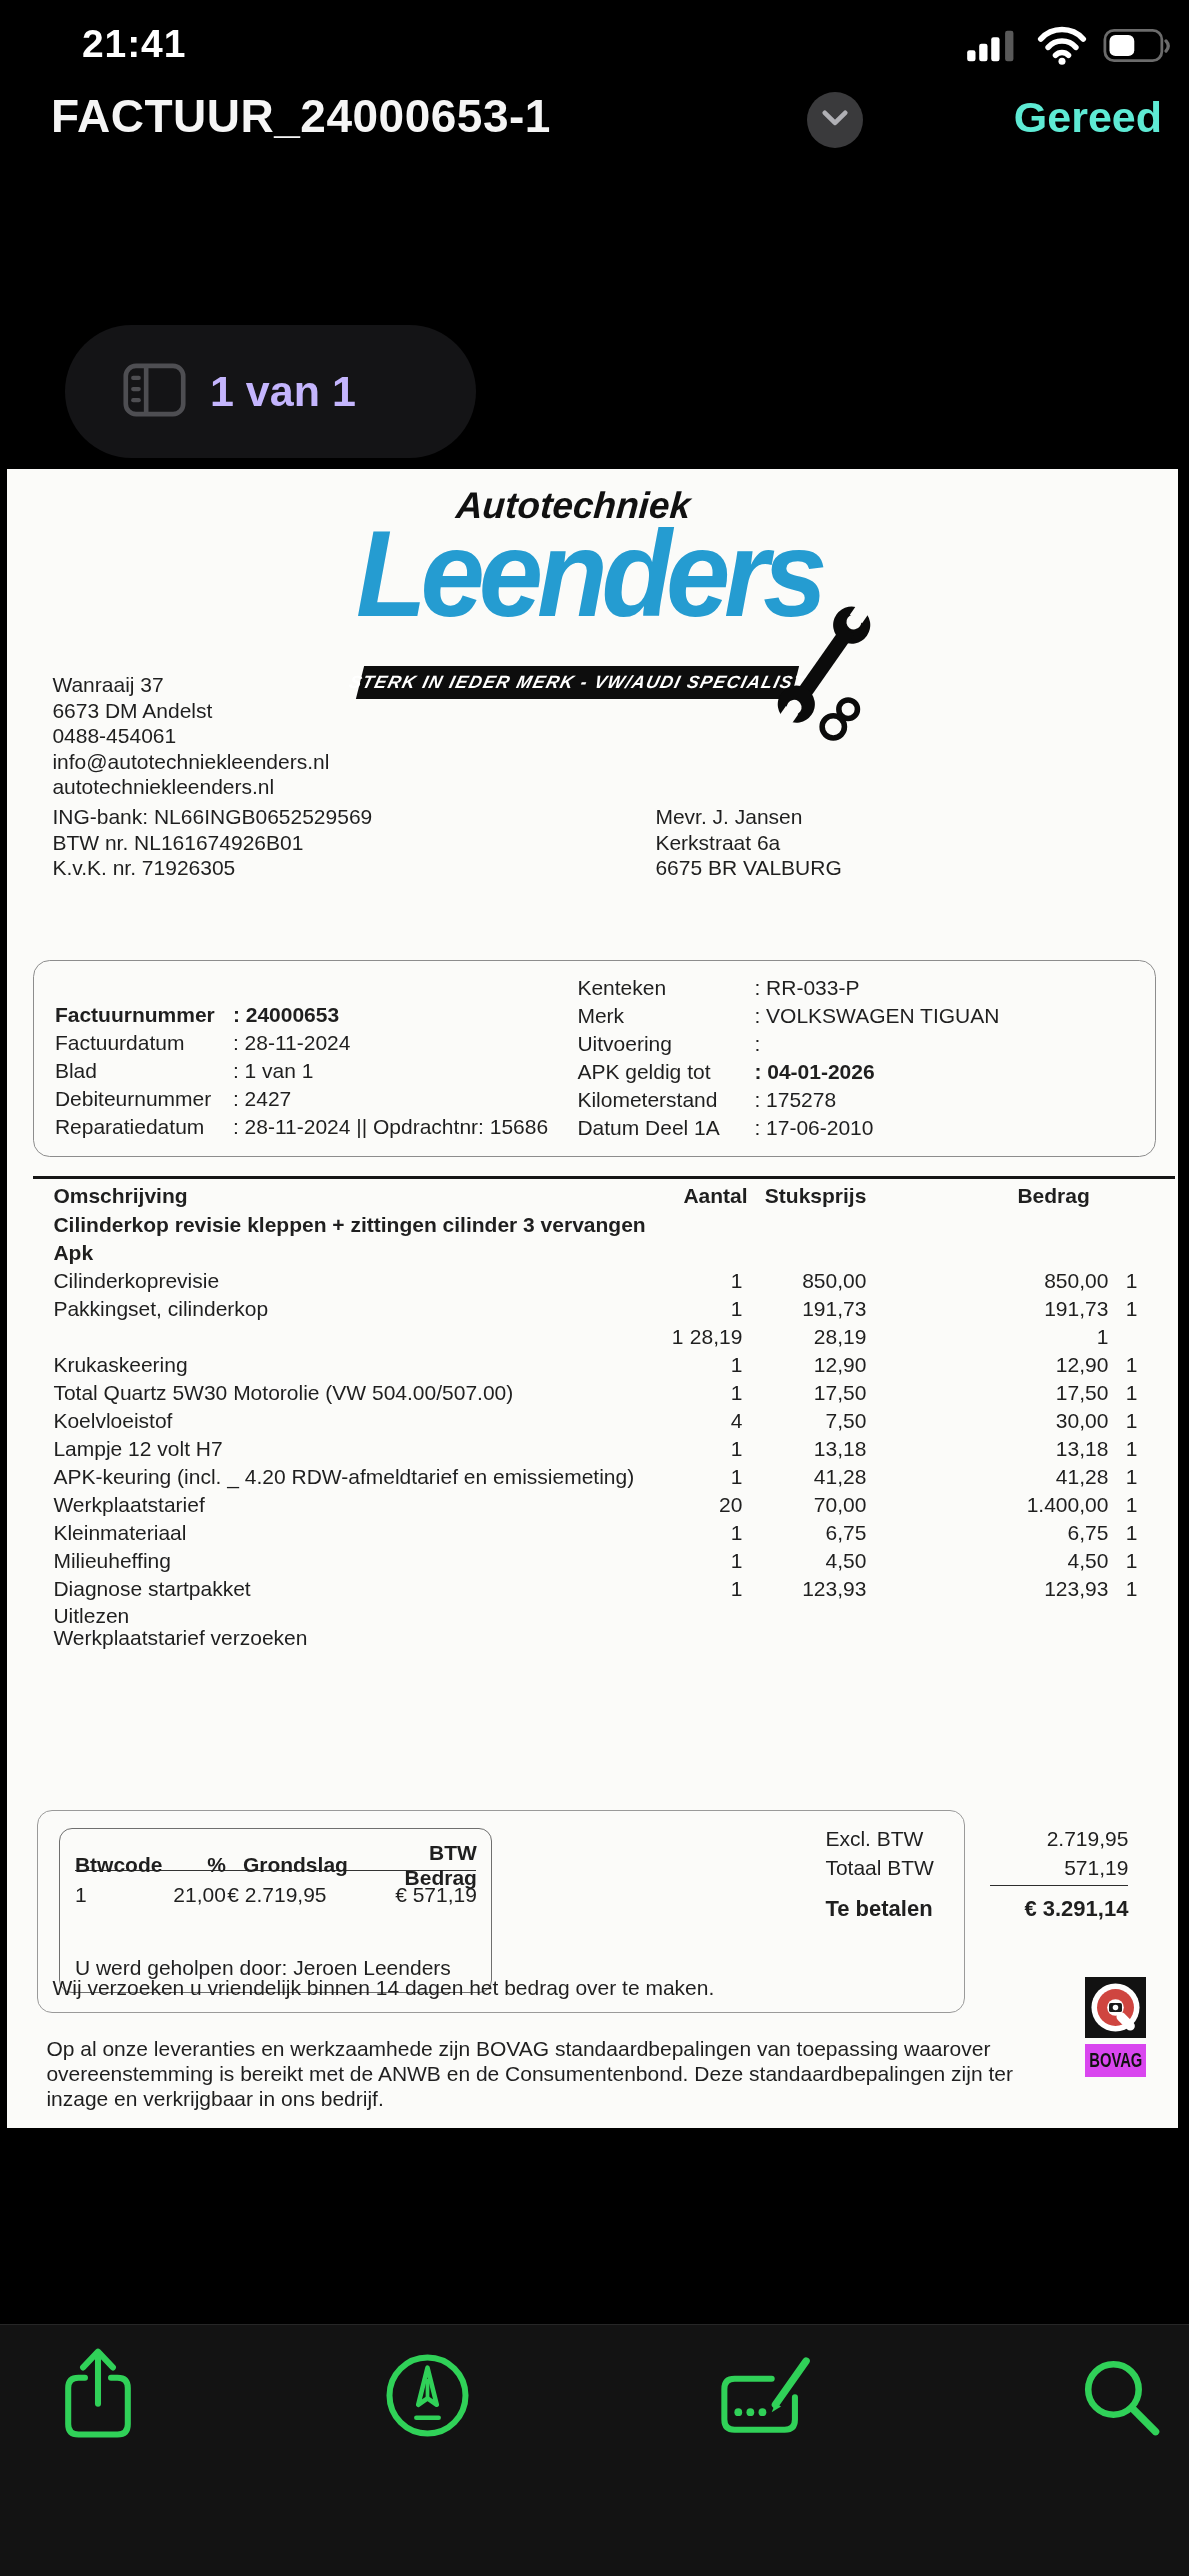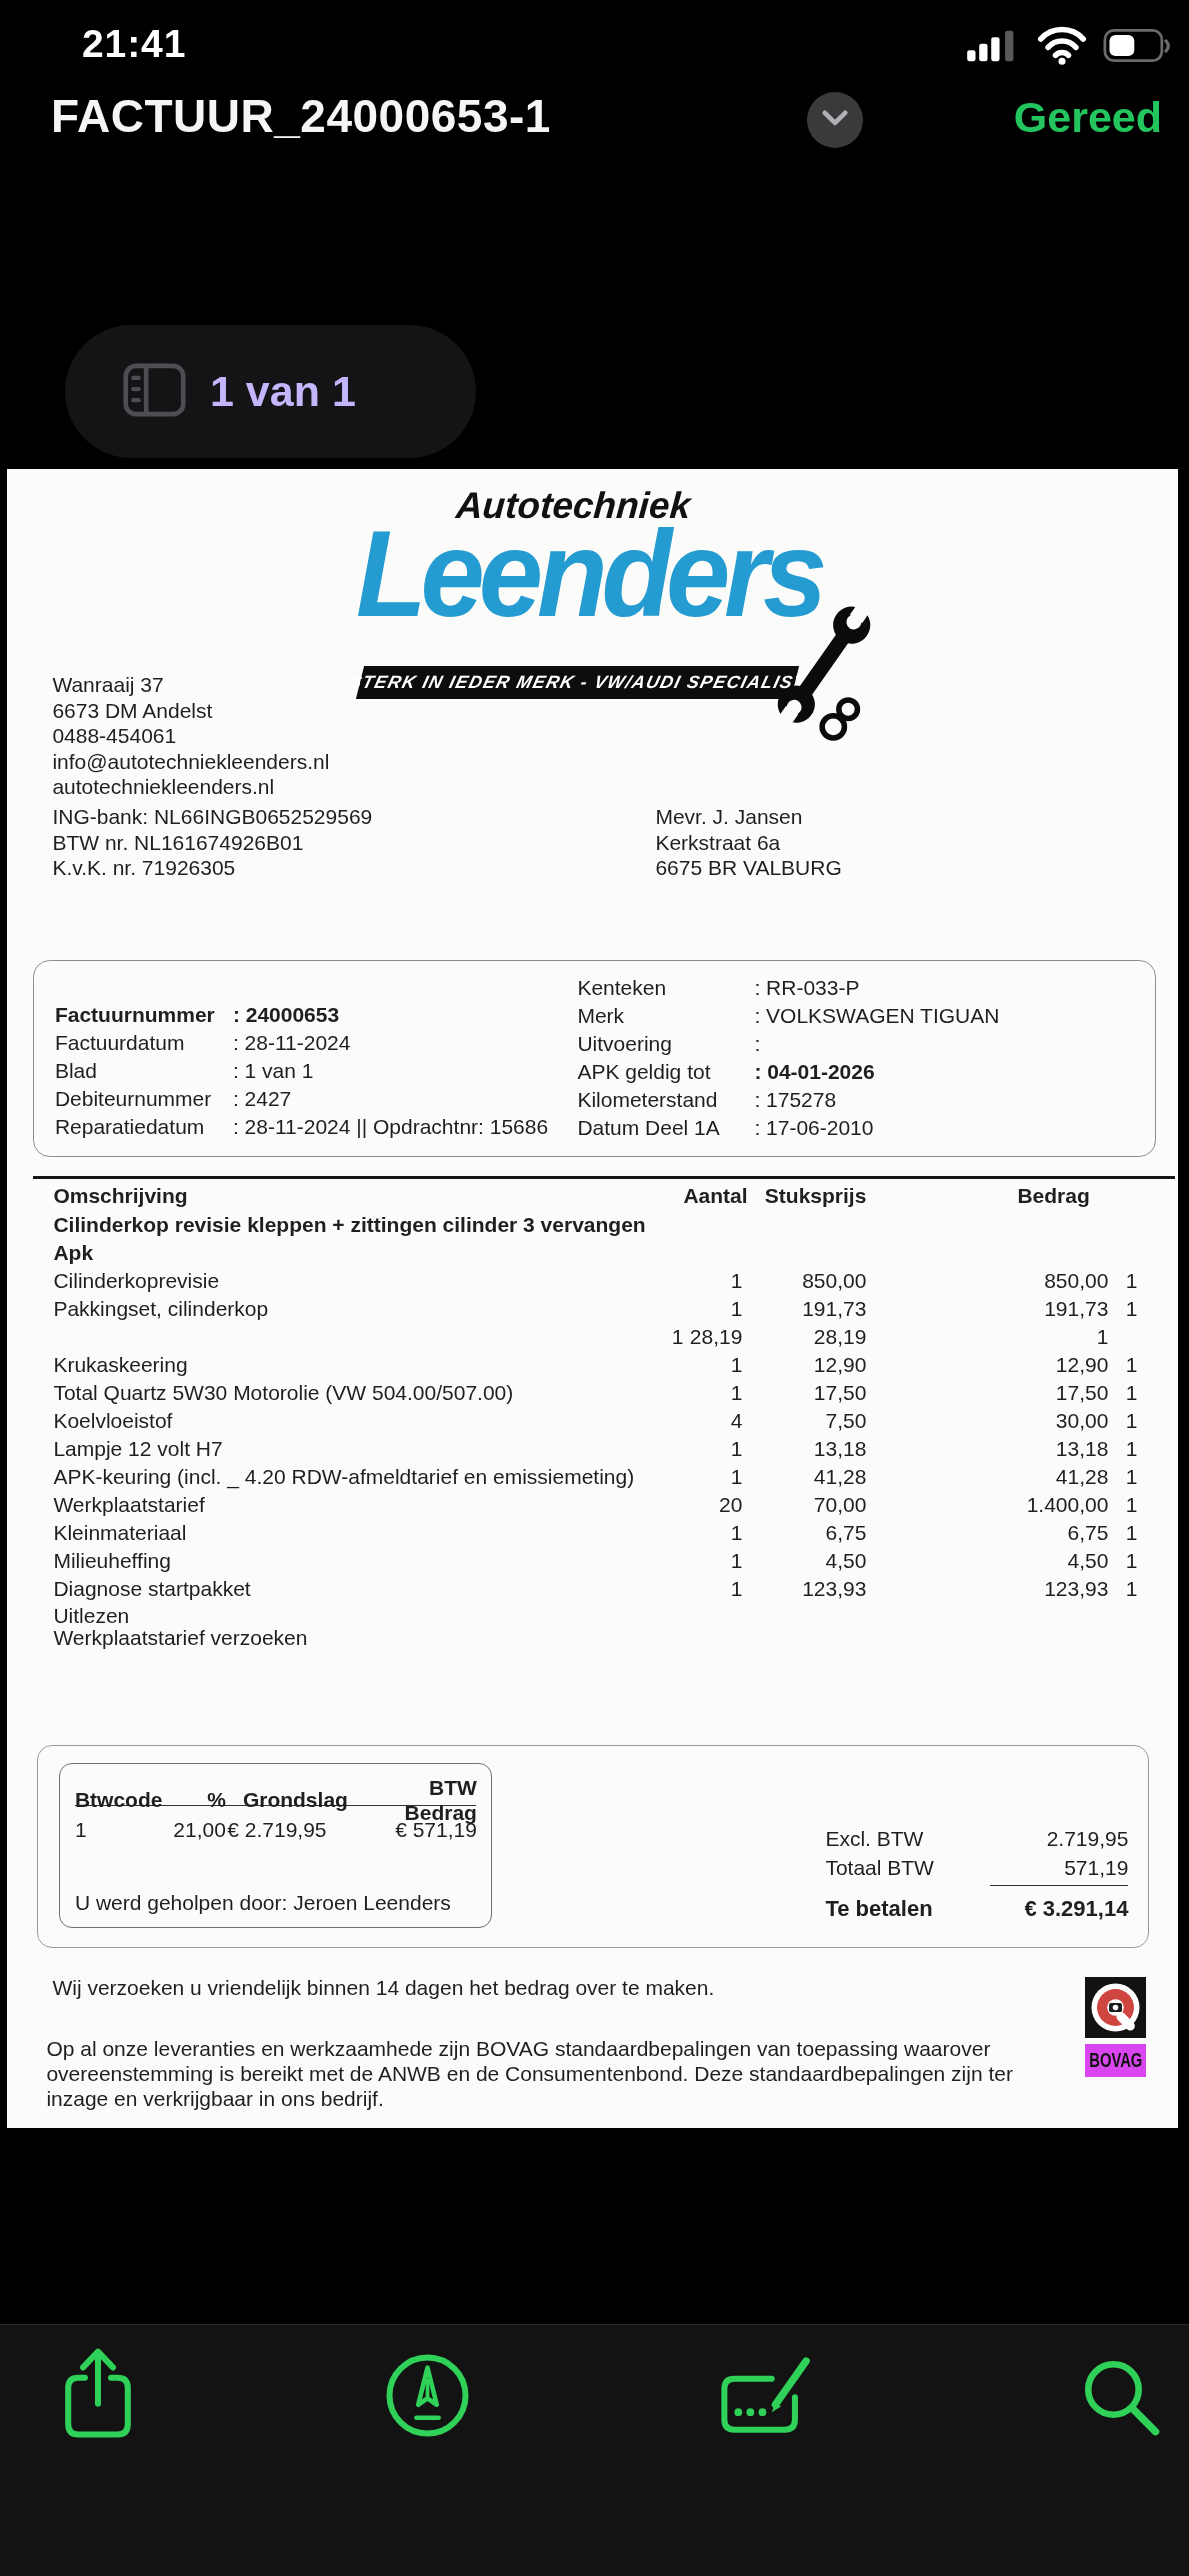--- a/index.html
+++ b/index.html
@@ -124,7 +124,7 @@
       </svg>
     </span>
   </div>
-  <div class="abs done-btn" id="done-btn" style="color: #22c55e;">Gereed</div>
+  <div class="abs done-btn" id="done-btn" style="color: #5eead4;">Gereed</div>
 
   <div class="abs pill">
     <span>

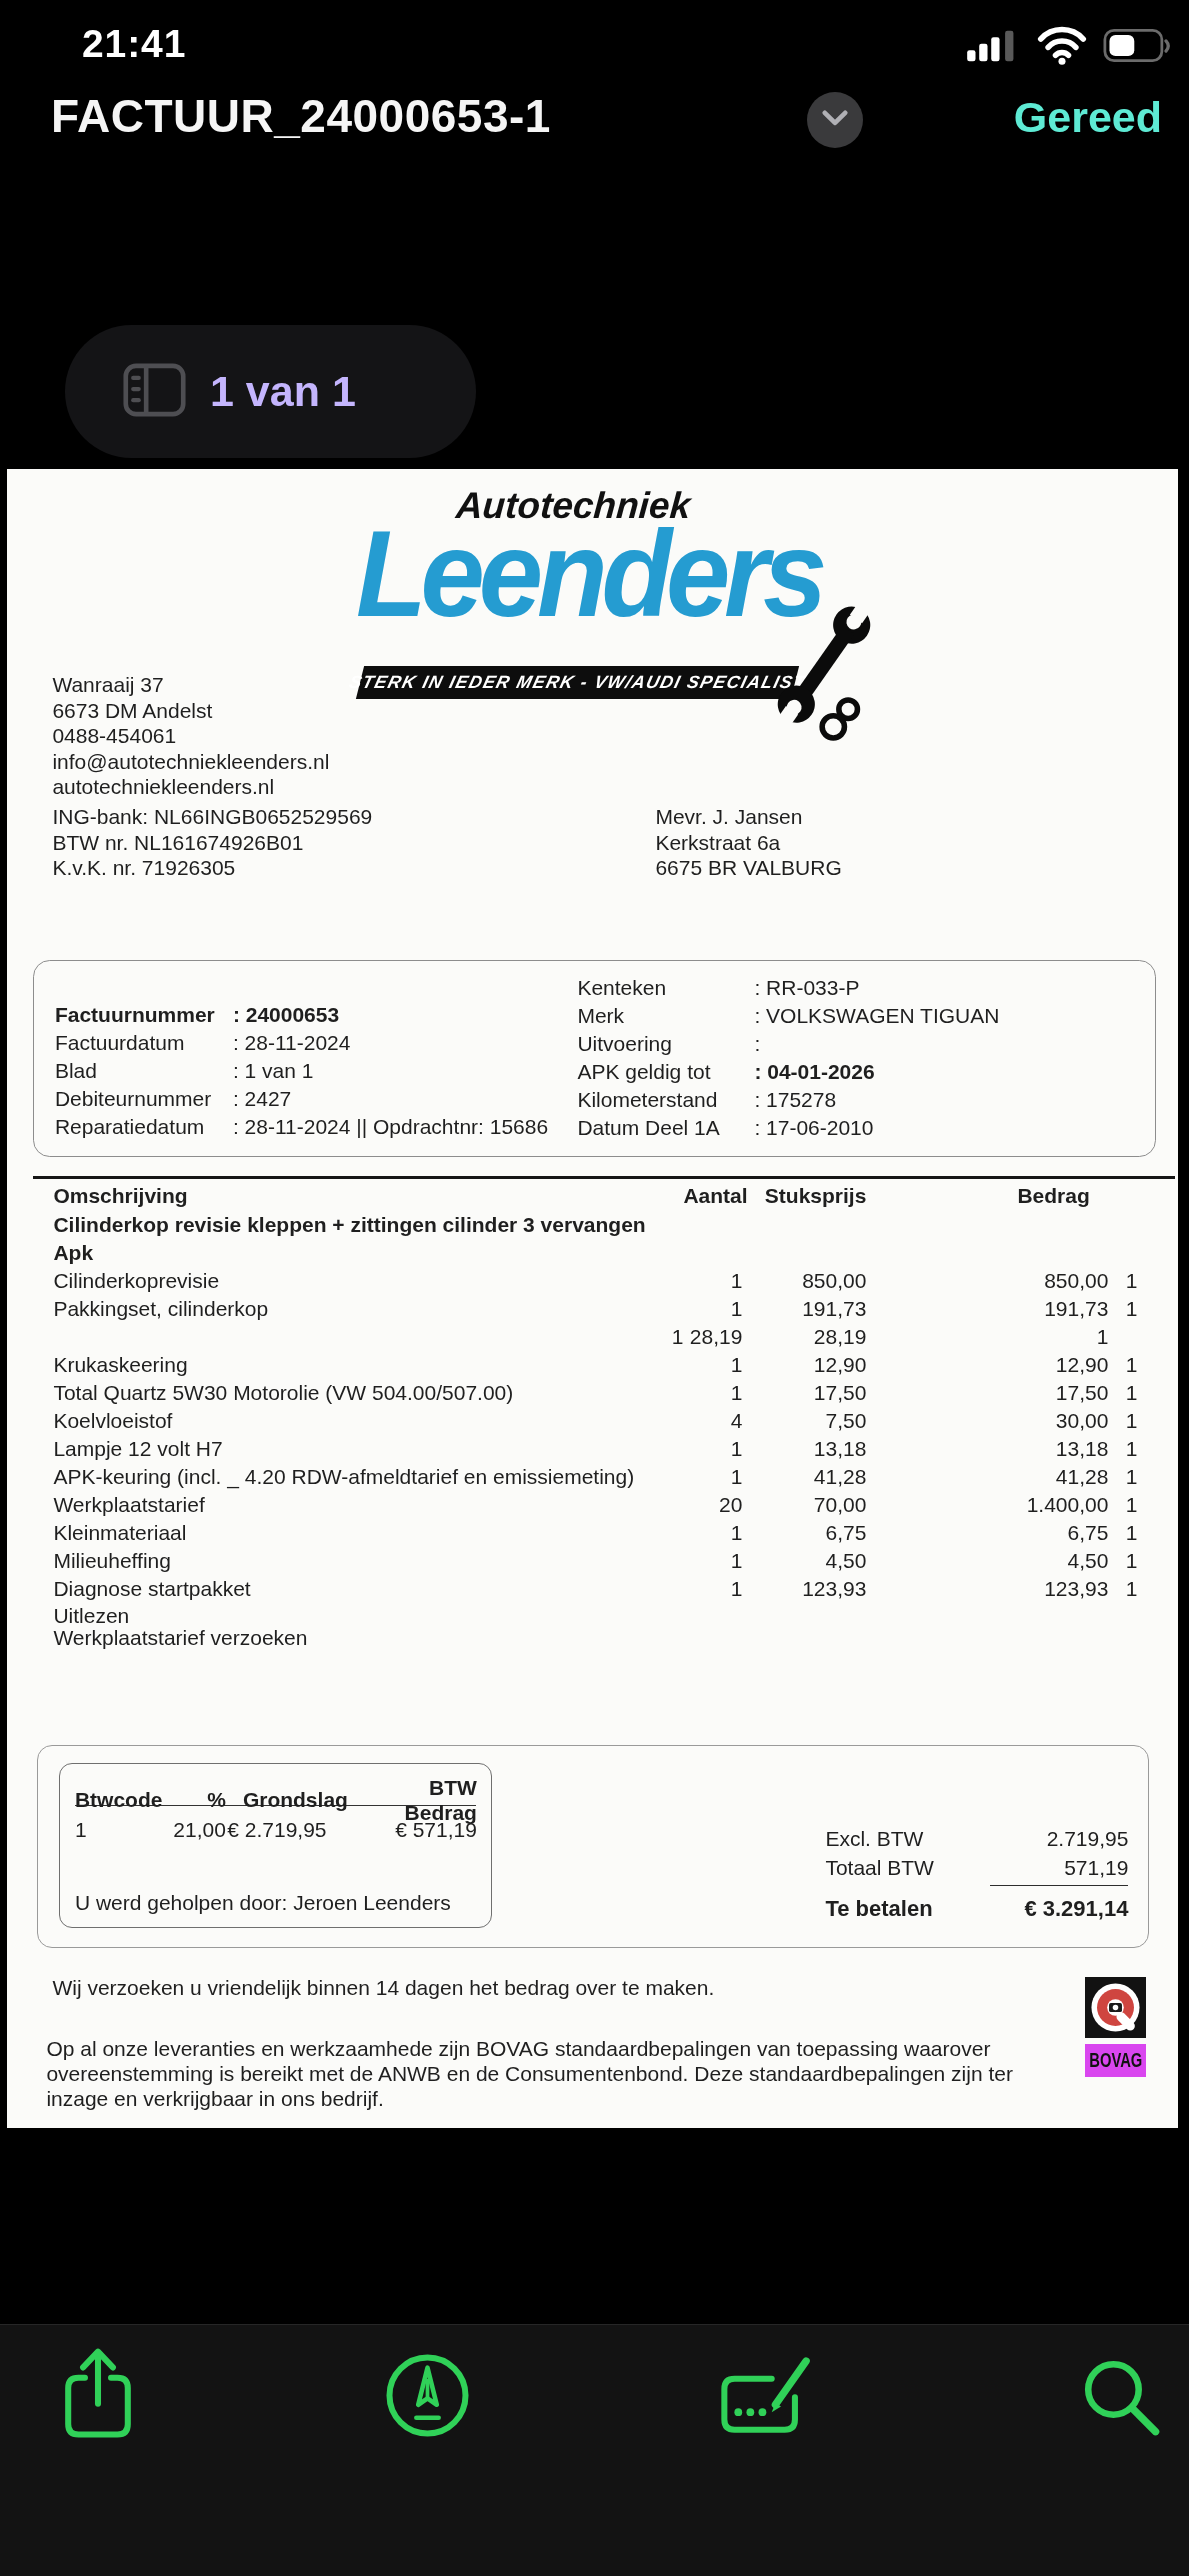--- a/index.html
+++ b/index.html
@@ -60,7 +60,7 @@
   .head .c-amt{padding-right:18.6px;box-sizing:border-box;}
 
   
-  .btw-outer{left:30px;top:1276px;width:1112px;height:203px;border:1.9px solid #9a9a9a;border-radius:15px;box-sizing:border-box;}
+  .btw-outer{left:30px;top:1341px;width:928px;height:203px;border:1.9px solid #9a9a9a;border-radius:15px;box-sizing:border-box;}
   .btw-inner{position:absolute;left:20.5px;top:16.7px;width:433px;height:165px;border:1.9px solid #6f6f6f;
              border-radius:13px;box-sizing:border-box;padding:11px 15px;}
   .btw-grid{display:grid;grid-template-columns:84px 67px 139px 112px;}

